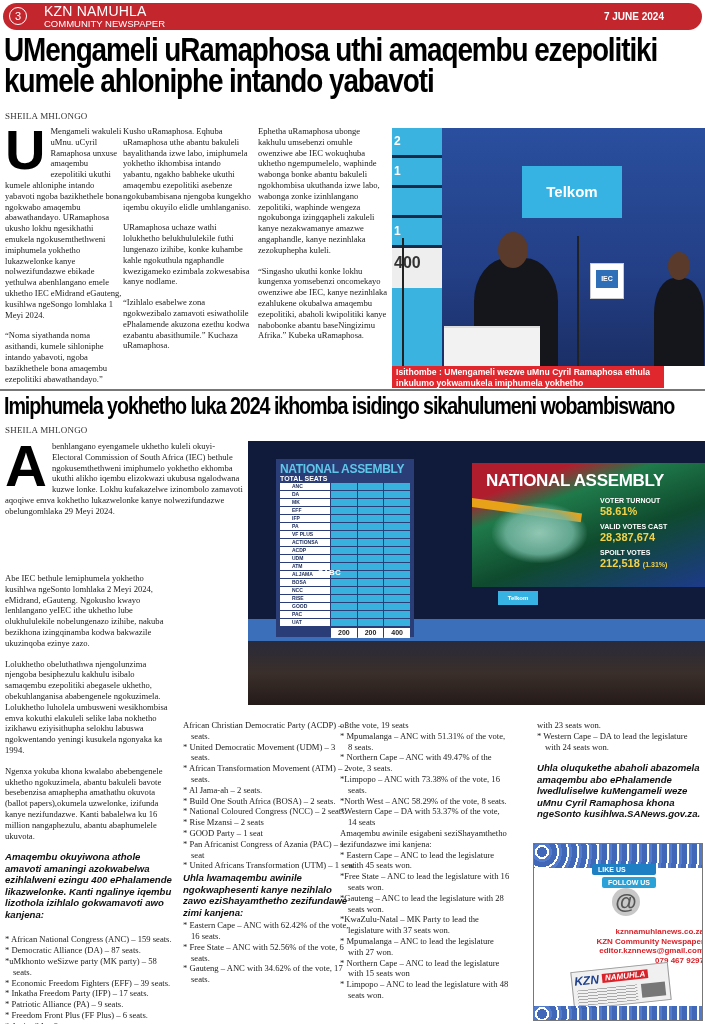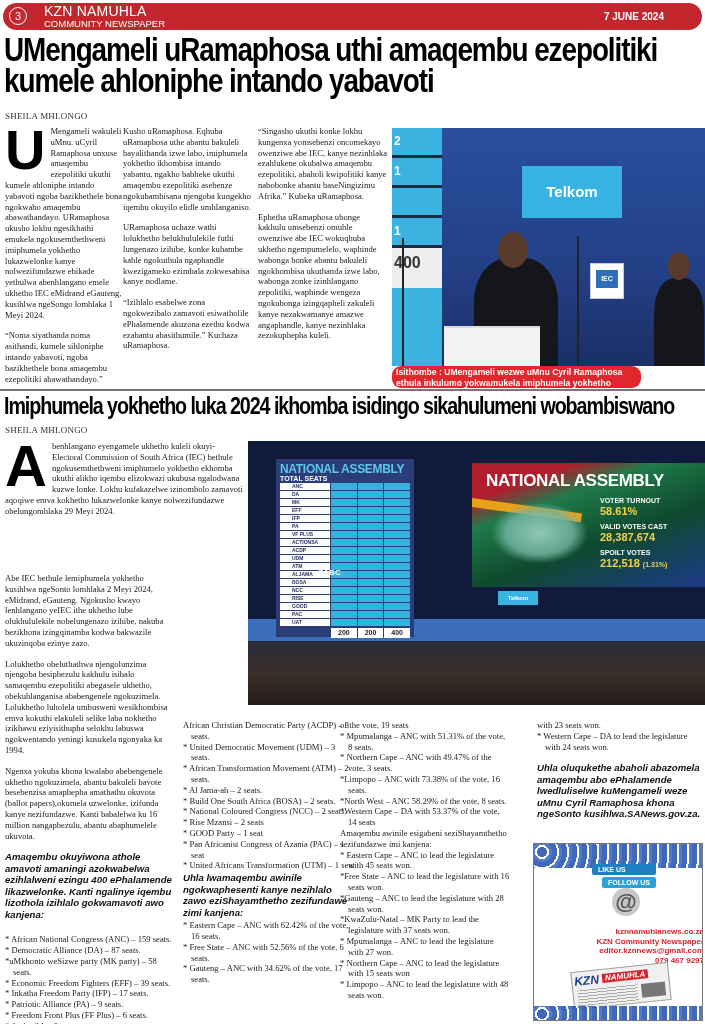--- a/index.html
+++ b/index.html
@@ -117,8 +117,8 @@
 </div>
 
 <div class="col" style="left:258px;top:126px;width:130px;">
+  <p>Ephetha uRamaphosa ubonge kakhulu umsebenzi omuhle owenziwe abe IEC wokuqhuba ukhetho ngempumelelo, waphinde wabonga bonke abantu bakuleli ngokhombisa ukuthanda izwe labo, wabonga zonke izinhlangano zepolitiki, waphinde wengeza ngokubonga izingqapheli zakuleli kanye nezakwamanye amazwe angaphandle, kanye nezinhlaka zezokuphepha kuleli.</p>
   <p>“Singasho ukuthi konke lokhu kungenxa yomsebenzi oncomekayo owenziwe abe IEC, kanye nezinhlaka ezahlukene okubalwa amaqembu ezepolitiki, abaholi kwipolitiki kanye nabobonke abantu baseNingizimu Afrika.” Kubeka uRamaphosa.</p>
-  <p>Ephetha uRamaphosa ubonge kakhulu umsebenzi omuhle owenziwe abe IEC wokuqhuba ukhetho ngempumelelo, waphinde wabonga bonke abantu bakuleli ngokhombisa ukuthanda izwe labo, wabonga zonke izinhlangano zepolitiki, waphinde wengeza ngokubonga izingqapheli zakuleli kanye nezakwamanye amazwe angaphandle, kanye nezinhlaka zezokuphepha kuleli.</p>
 </div>
 
 <div class="photo photo1">

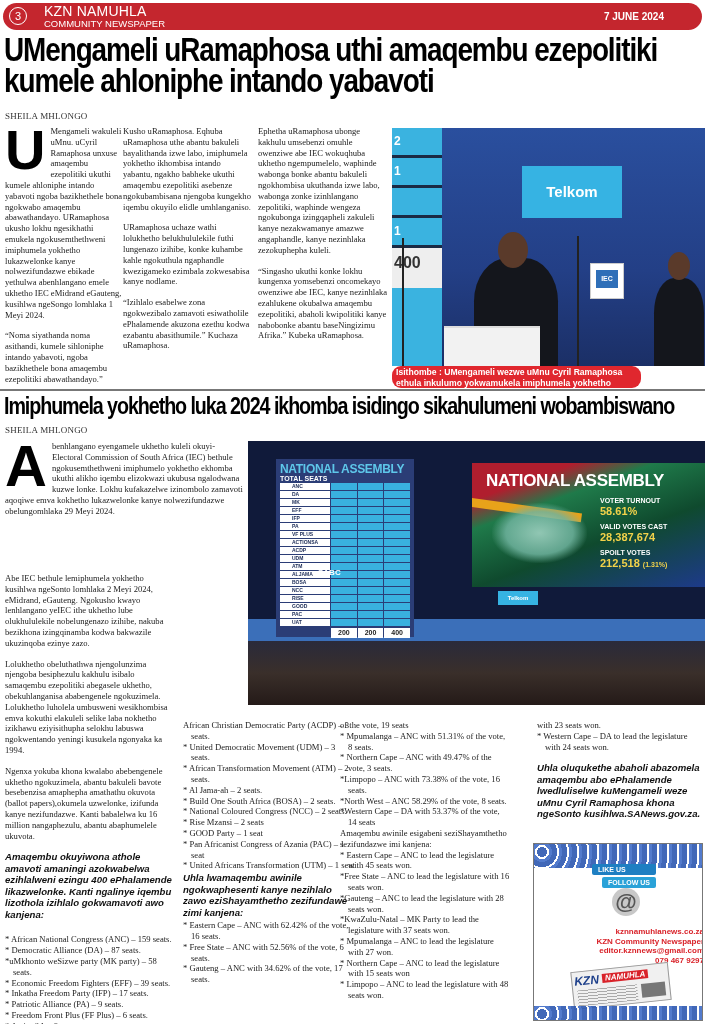--- a/index.html
+++ b/index.html
@@ -34,7 +34,7 @@
   .photo1 { left: 392px; top: 128px; width: 313px; height: 238px; background: linear-gradient(180deg, #2a4f9e 0%, #233f86 60%, #1b2f66 100%); }
   .photo2 { left: 248px; top: 441px; width: 457px; height: 264px; background: #101a3a; }
 
-  .caption { position: absolute; left: 392px; top: 366px; width: 249px; height: 22px; background: #e0272e; color: #fff; font: bold 8.6px "Liberation Sans", sans-serif; line-height: 10.5px; padding: 1px 4px; border-radius: 9px; }
+  .caption { position: absolute; left: 392px; top: 366px; width: 272px; height: 22px; background: #e0272e; color: #fff; font: bold 8.6px "Liberation Sans", sans-serif; line-height: 10.5px; padding: 1px 4px; }
 
   
   .score-strip { position: absolute; left: 0; top: 0; width: 50px; height: 238px; background: #3ab3e0; }

